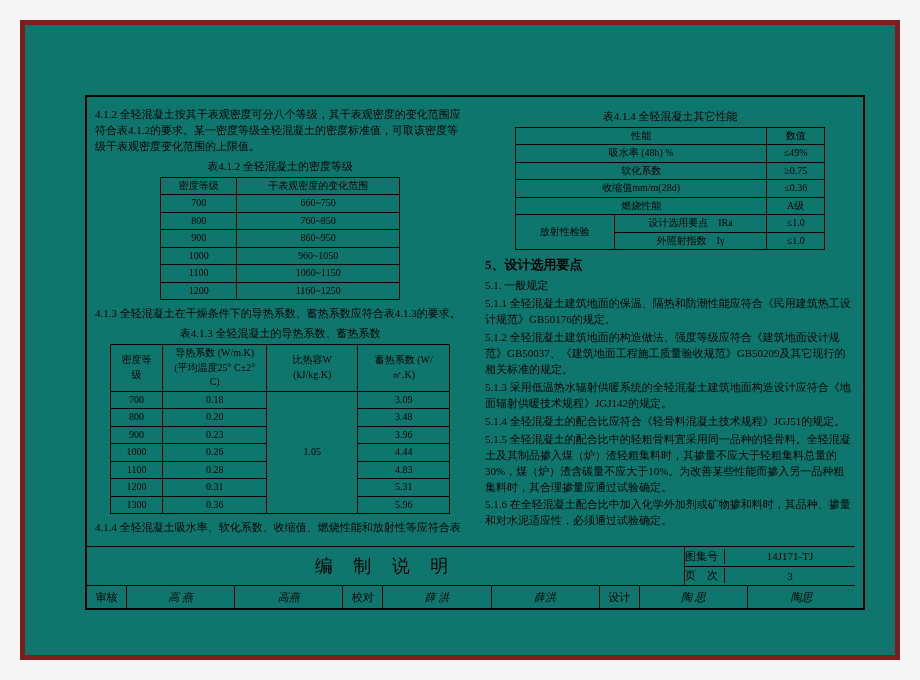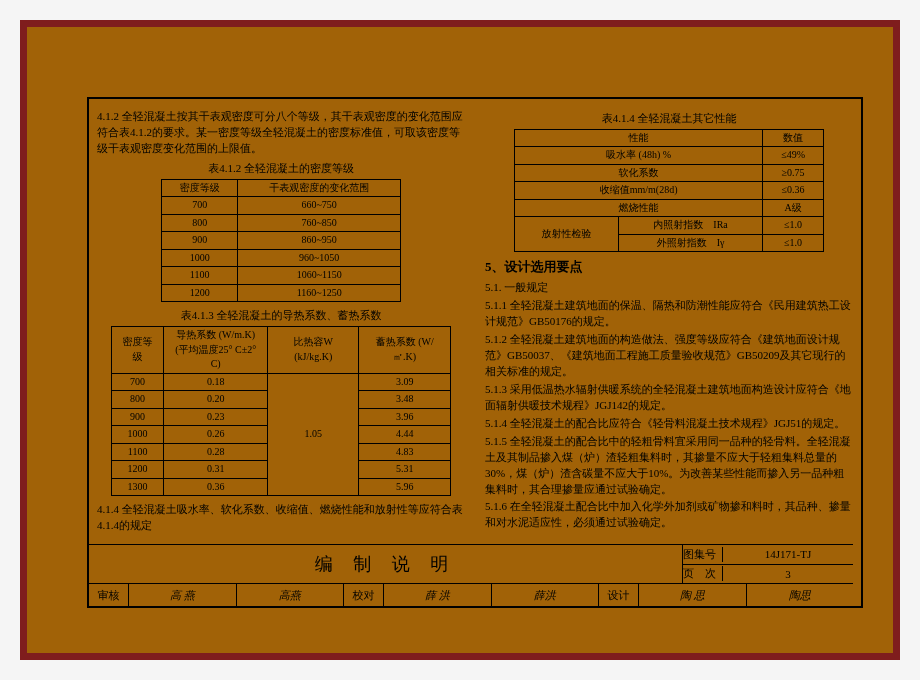--- a/index.html
+++ b/index.html
@@ -17,8 +17,8 @@
     .sheet {
       width: 880px;
       height: 640px;
-      background: #a16207;
-      border: 7px solid #7f1d1d;
+      background: #0f766e;
+      border: 5px solid #7f1d1d;
       position: relative;
     }
     .outer-frame {

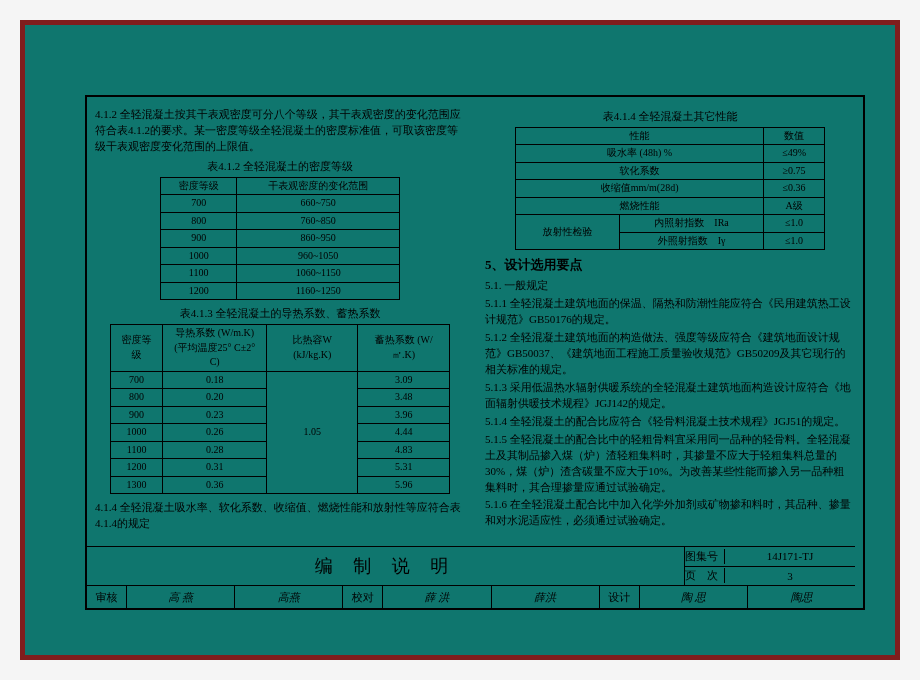--- a/index.html
+++ b/index.html
@@ -235,7 +235,7 @@
               </tr>
           <tr>
             <td rowspan="2">放射性检验</td>
-            <td>内照射指数　IRa</td>
+            <td>设计选用要点　IRa</td>
             <td>≤1.0</td>
           </tr>
           <tr>

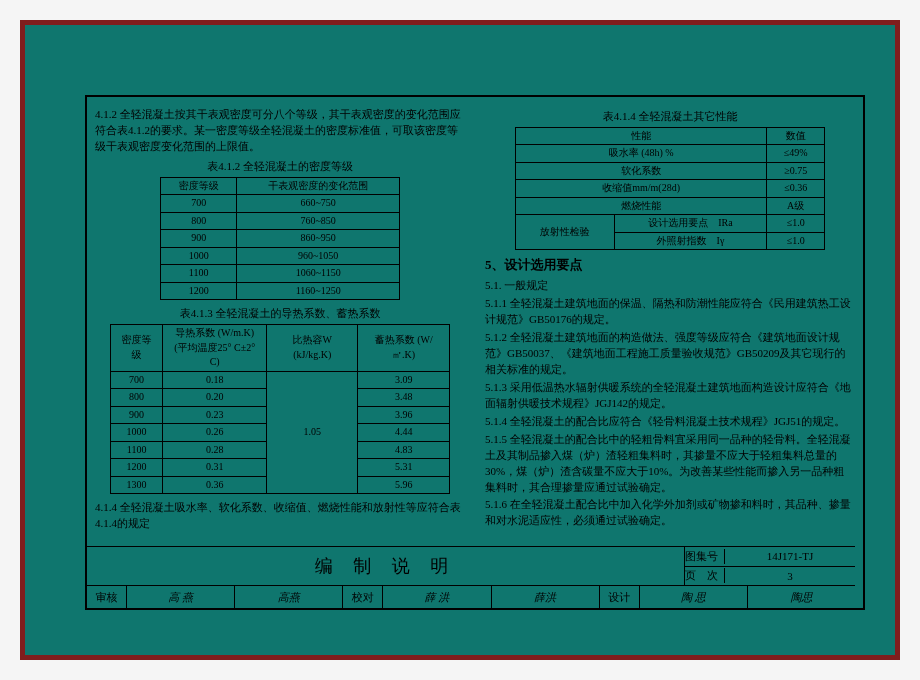--- a/index.html
+++ b/index.html
@@ -157,6 +157,7 @@
         </tbody>
           </table>
 
+        <div class="para">4.1.3 全轻混凝土在干燥条件下的导热系数、蓄热系数应符合表4.1.3的要求。</div>
         <div class="table-title">表4.1.3 全轻混凝土的导热系数、蓄热系数</div>
         <table class="tbl413">
           <tbody>

